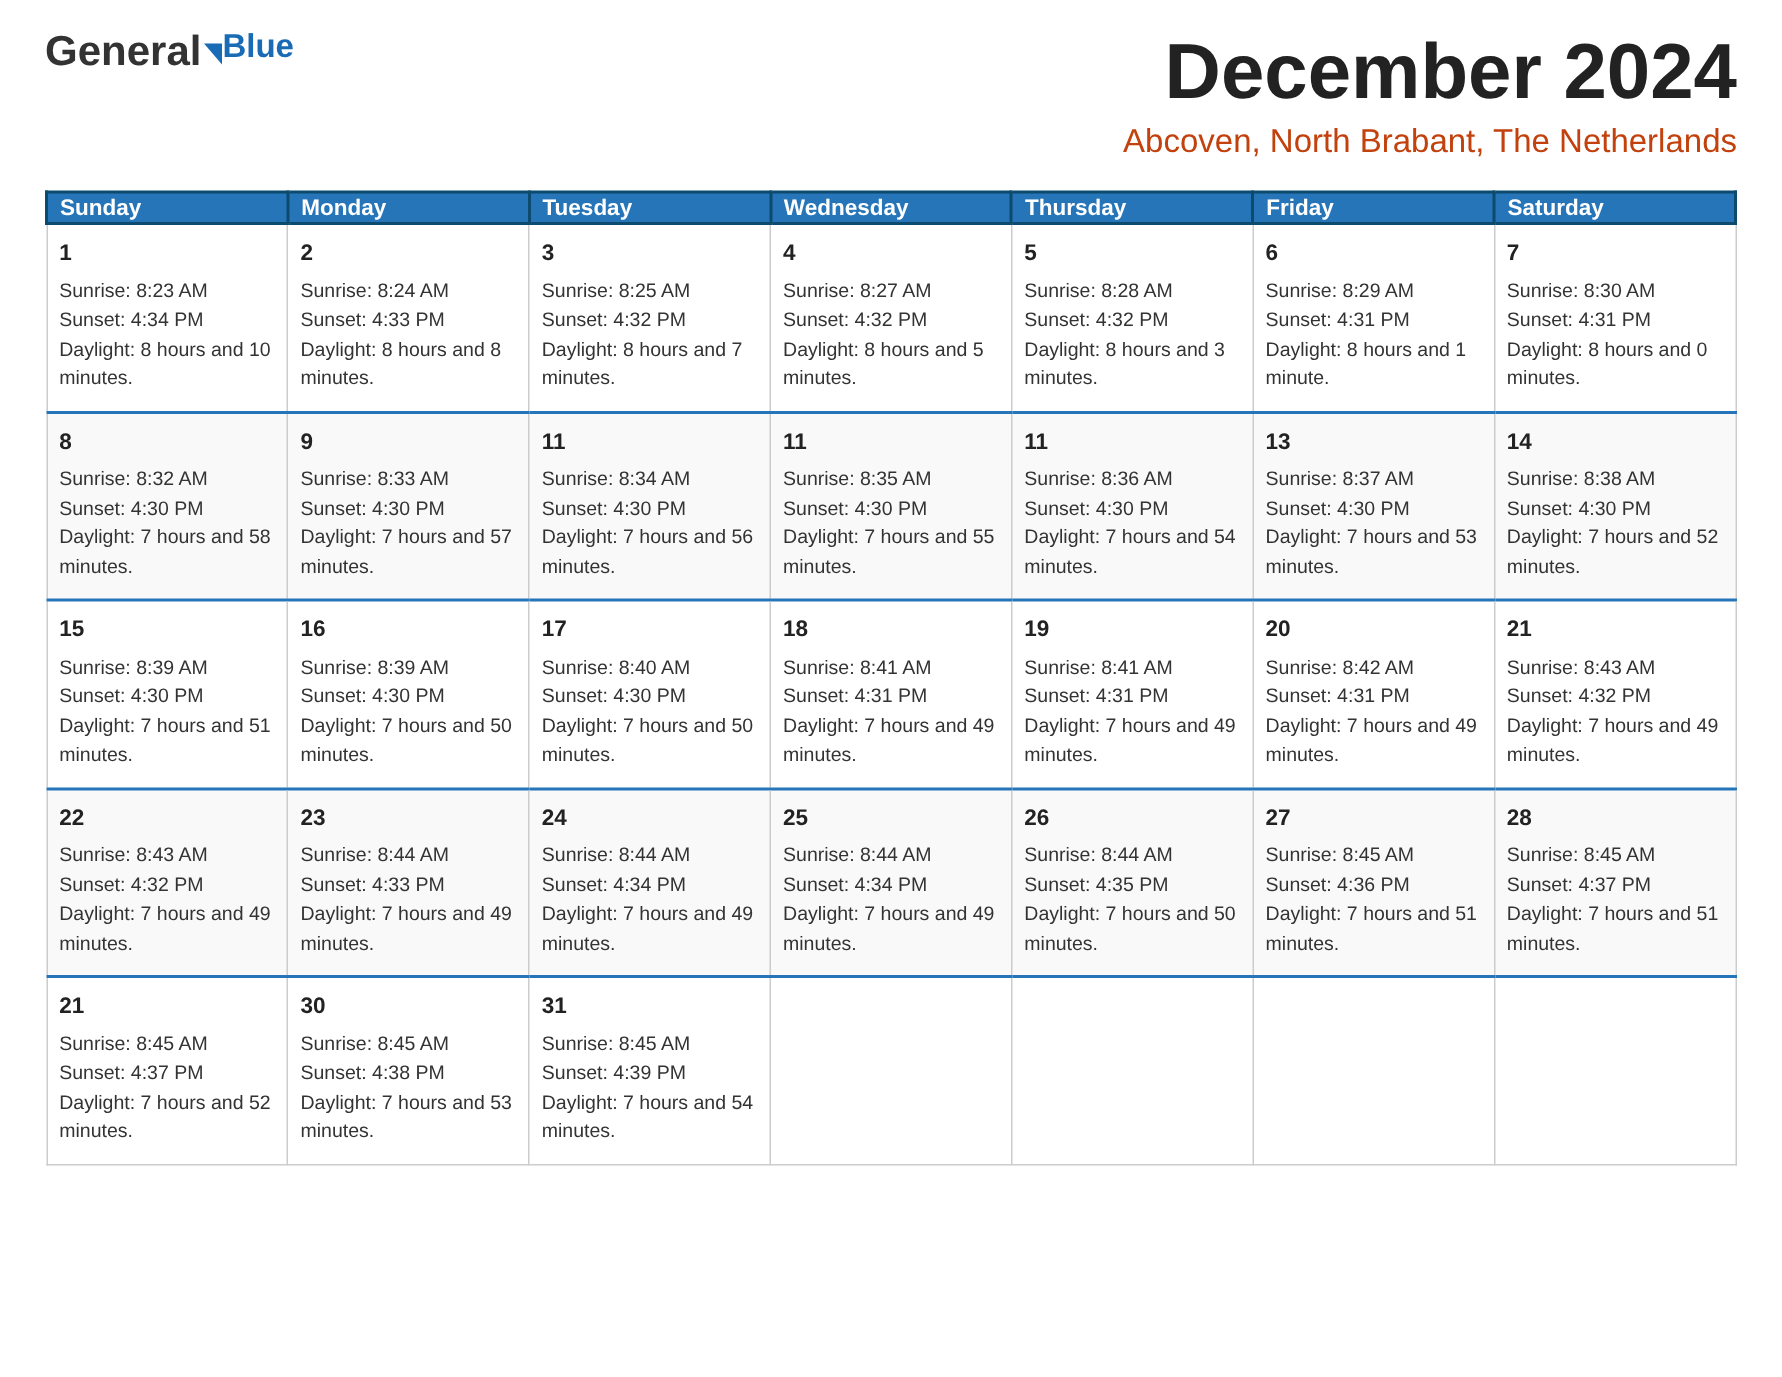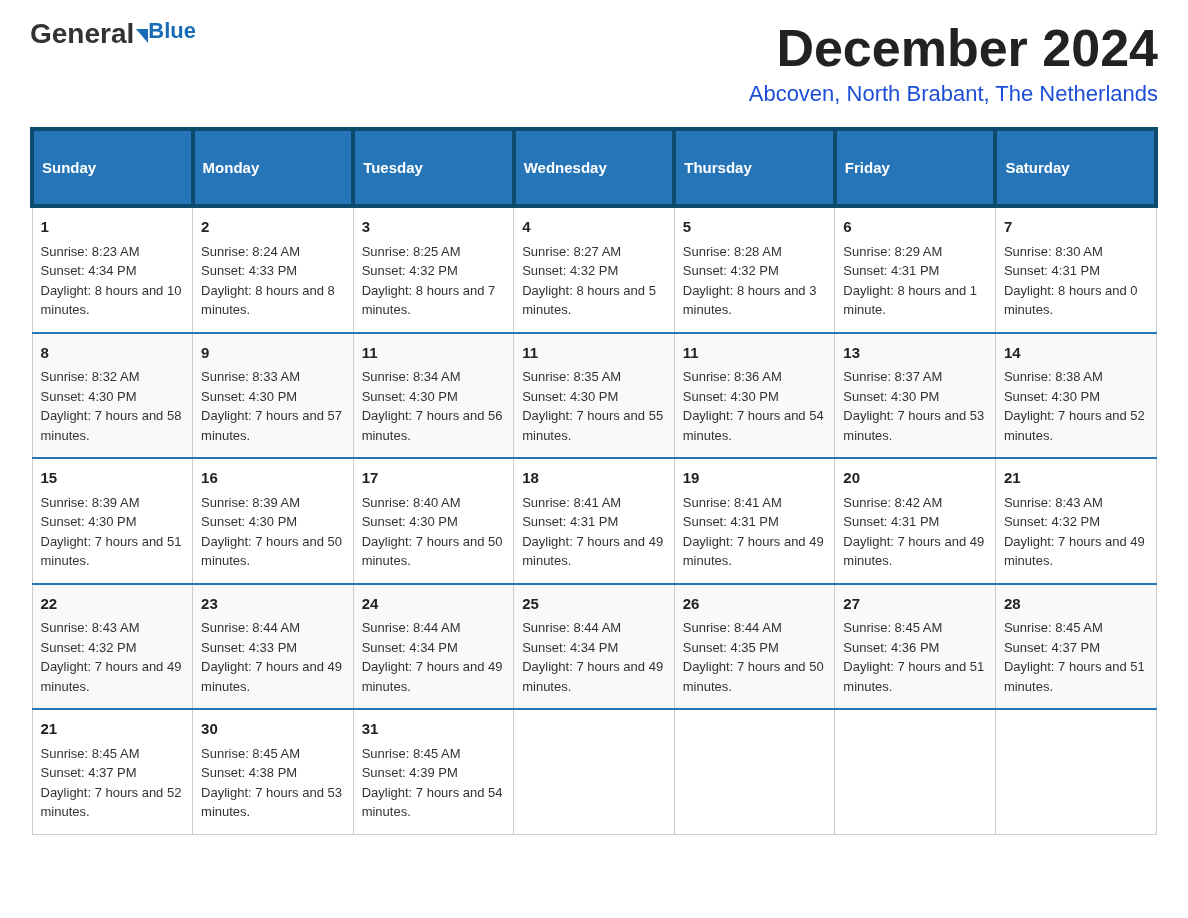--- a/index.html
+++ b/index.html
@@ -53,7 +53,7 @@
     }
     .location-title {
       font-size: 22px;
-      color: #1d4ed8;
+      color: #c2410c;
       margin-top: 4px;
     }
     .calendar-table {

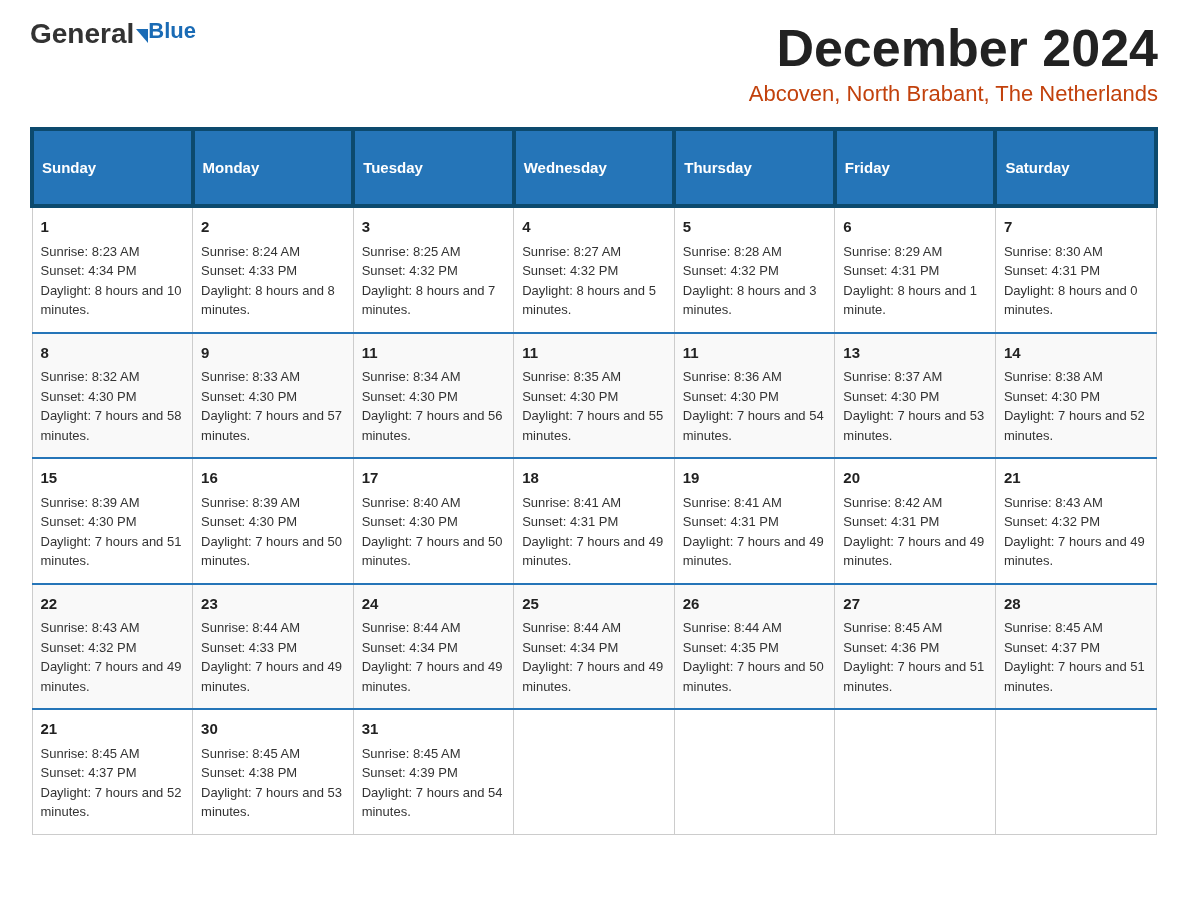--- a/index.html
+++ b/index.html
@@ -64,11 +64,11 @@
     .calendar-table th {
       background-color: #2575b8;
       color: #fff;
-      padding: 28px 8px;
+      padding: 1px 8px;
       font-size: 15px;
       font-weight: bold;
       text-align: left;
-      border: 4px solid #0c4a6e;
+      border: 2px solid #0c4a6e;
     }
     .calendar-table td {
       vertical-align: top;

